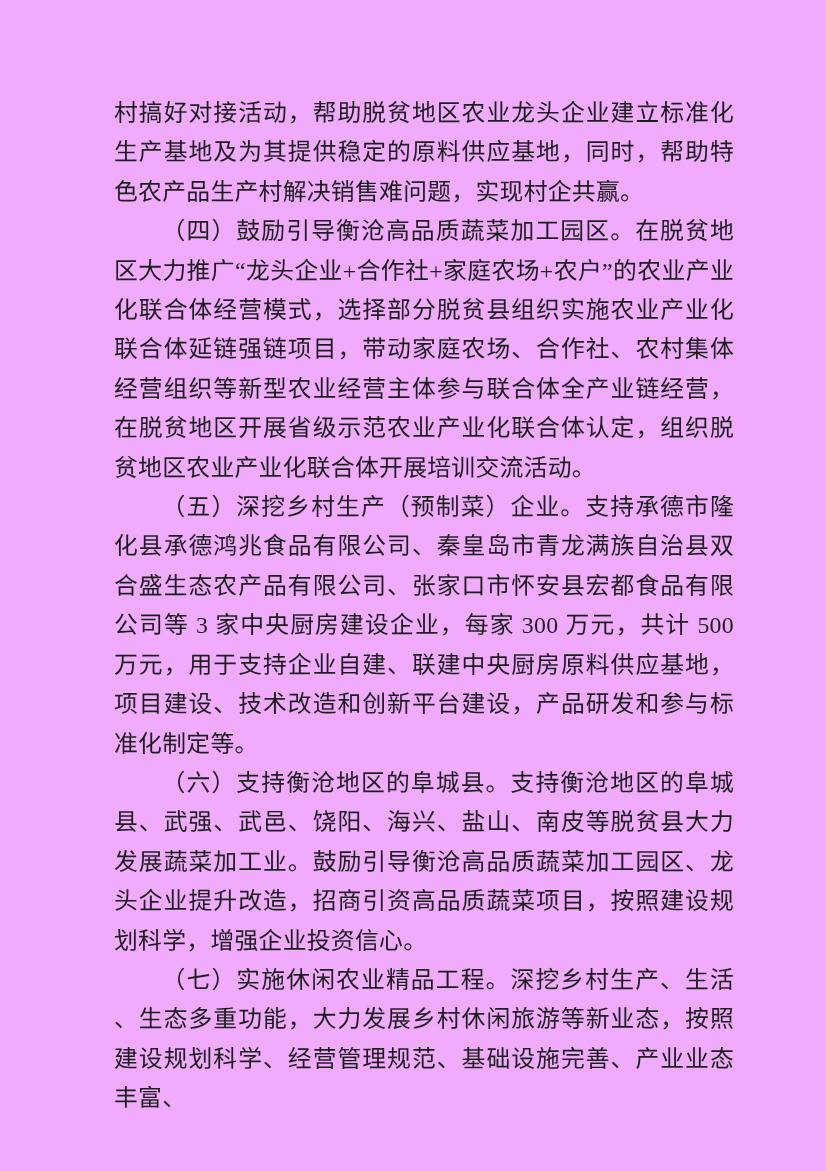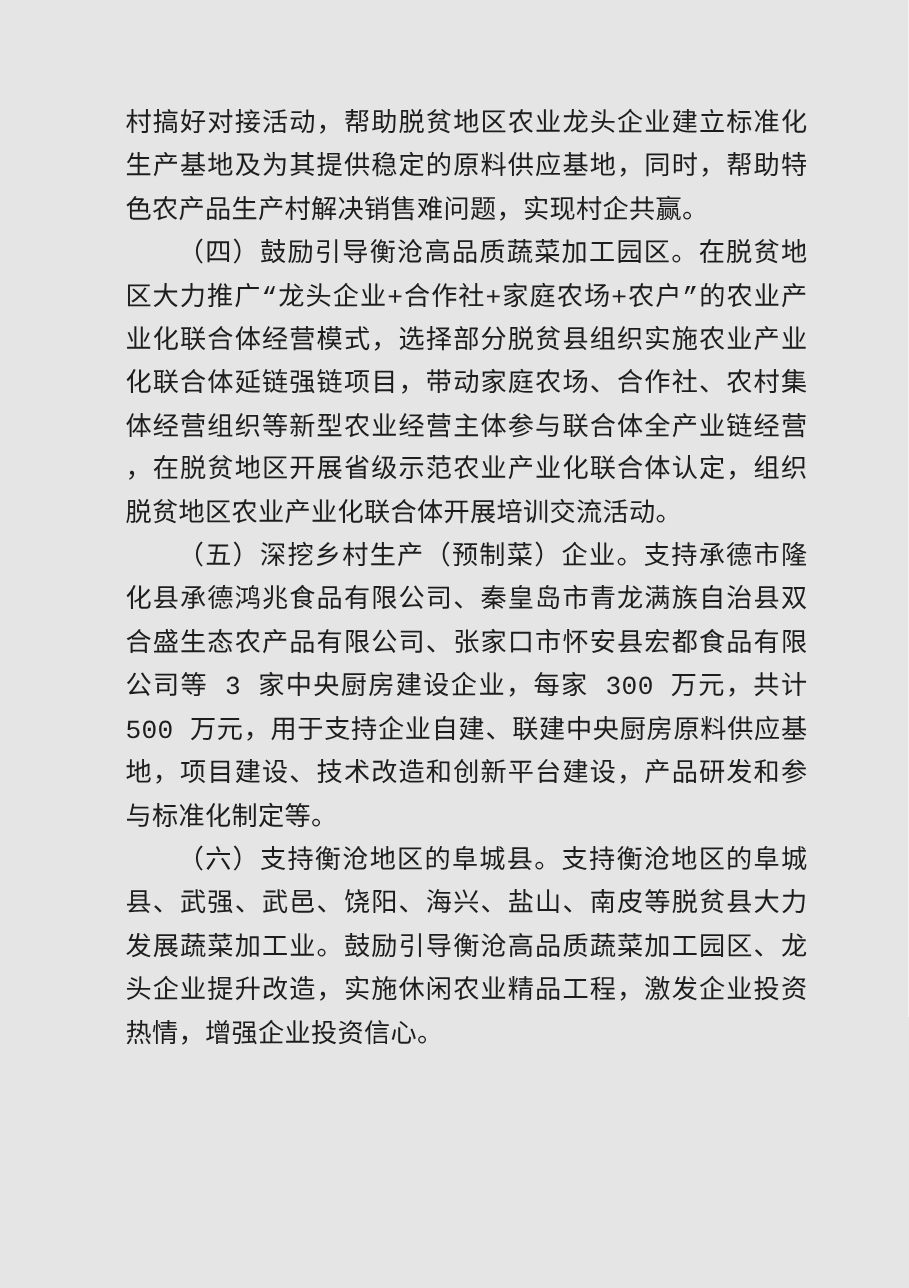--- a/index.html
+++ b/index.html
@@ -45,7 +45,7 @@
 </head>
 <body>
 
-<div class="page" style="background: #e5e5e5; color: rgb(29, 29, 29); font-family: Liberation Mono, monospace;">
+<div class="page" style="background: #f0abfc; color: rgb(29, 29, 29);">
   <div class="text-block">
       <p class="para"><span class="run-body">村搞好对接活动，帮助脱贫地区农业龙头企业建立标准化生产基地及为其提供稳定的原料供应基地，同时，帮助特色农产品生产村解决销售难问题，实现村企共赢。</span></p>
       <p class="para indent"><span class="run-heading">（四）鼓励引导衡沧高品质蔬菜加工园区。</span><span class="run-body">在脱贫地区大力推广“龙头企业+合作社+家庭农场+农户”的农业产业化联合体经营模式，选择部分脱贫县组织实施农业产业化联合体延链强链项目，带动家庭农场、合作社、农村集体经营组织等新型农业经营主体参与联合体全产业链经营，在脱贫地区开展省级示范农业产业化联合体认定，组织脱贫地区农业产业化联合体开展培训交流活动。</span></p>

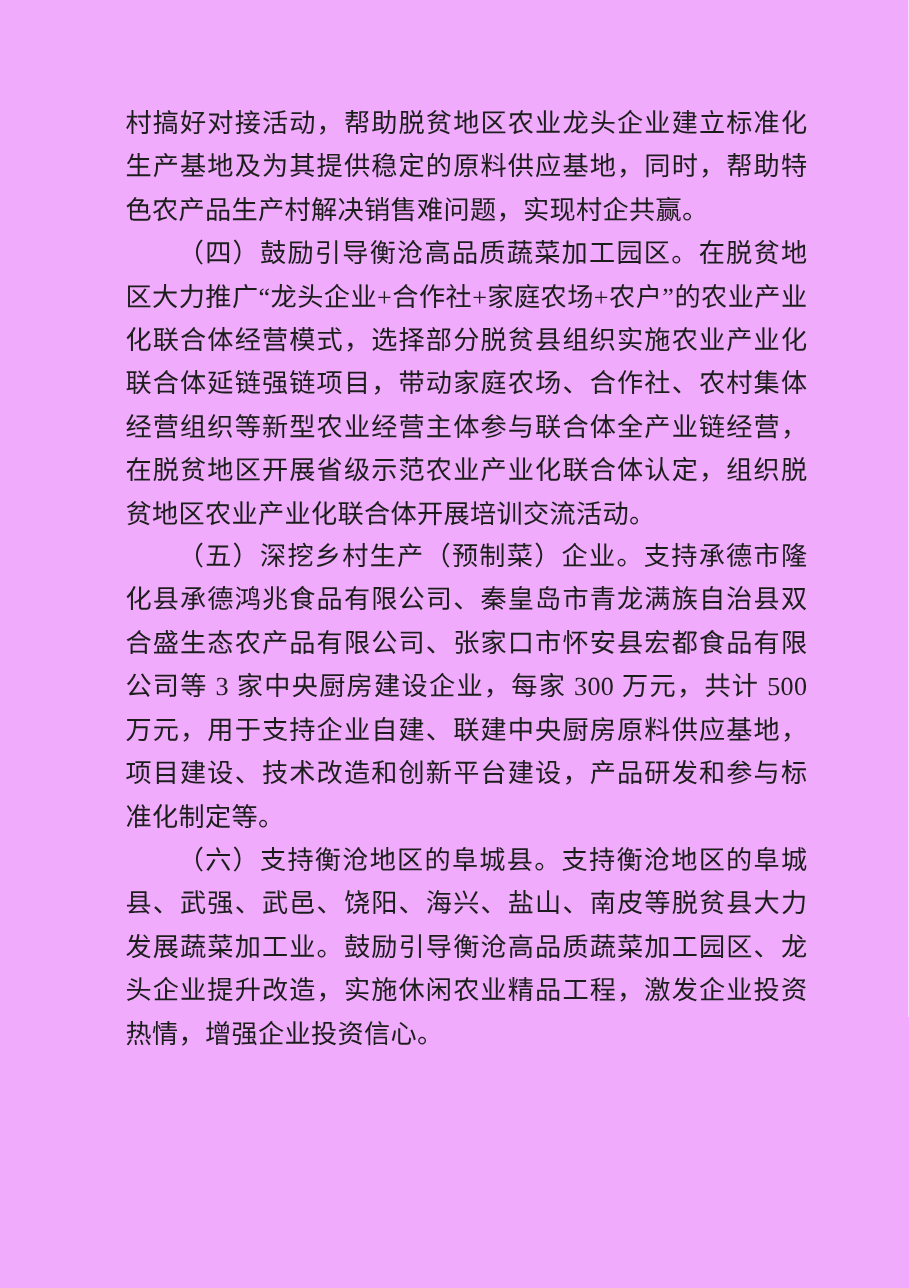--- a/index.html
+++ b/index.html
@@ -50,7 +50,7 @@
       <p class="para"><span class="run-body">村搞好对接活动，帮助脱贫地区农业龙头企业建立标准化生产基地及为其提供稳定的原料供应基地，同时，帮助特色农产品生产村解决销售难问题，实现村企共赢。</span></p>
       <p class="para indent"><span class="run-heading">（四）鼓励引导衡沧高品质蔬菜加工园区。</span><span class="run-body">在脱贫地区大力推广“龙头企业+合作社+家庭农场+农户”的农业产业化联合体经营模式，选择部分脱贫县组织实施农业产业化联合体延链强链项目，带动家庭农场、合作社、农村集体经营组织等新型农业经营主体参与联合体全产业链经营，在脱贫地区开展省级示范农业产业化联合体认定，组织脱贫地区农业产业化联合体开展培训交流活动。</span></p>
       <p class="para indent"><span class="run-heading">（五）深挖乡村生产（预制菜）企业。</span><span class="run-body">支持承德市隆化县承德鸿兆食品有限公司、秦皇岛市青龙满族自治县双合盛生态农产品有限公司、张家口市怀安县宏都食品有限公司等 3 家中央厨房建设企业，每家 300 万元，共计 500 万元，用于支持企业自建、联建中央厨房原料供应基地，项目建设、技术改造和创新平台建设，产品研发和参与标准化制定等。</span></p>
-      <p class="para indent"><span class="run-heading">（六）支持衡沧地区的阜城县。</span><span class="run-body">支持衡沧地区的阜城县、武强、武邑、饶阳、海兴、盐山、南皮等脱贫县大力发展蔬菜加工业。鼓励引导衡沧高品质蔬菜加工园区、龙头企业提升改造，实施休闲农业精品工程，激发企业投资热情，增强企业投资信心。</span></p>
+      <p class="para indent"><span class="run-heading">（六）支持衡沧地区的阜城县。</span><span class="run-body">支持衡沧地区的阜城县、武强、武邑、饶阳、海兴、盐山、南皮等脱贫县大力发展蔬菜加工业。鼓励引导衡沧高品质蔬菜加工园区、龙头企业提升改造，招商引资高品质蔬菜项目，按照建设规划科学，增强企业投资信心。</span></p>
     </div>
 </div>
 

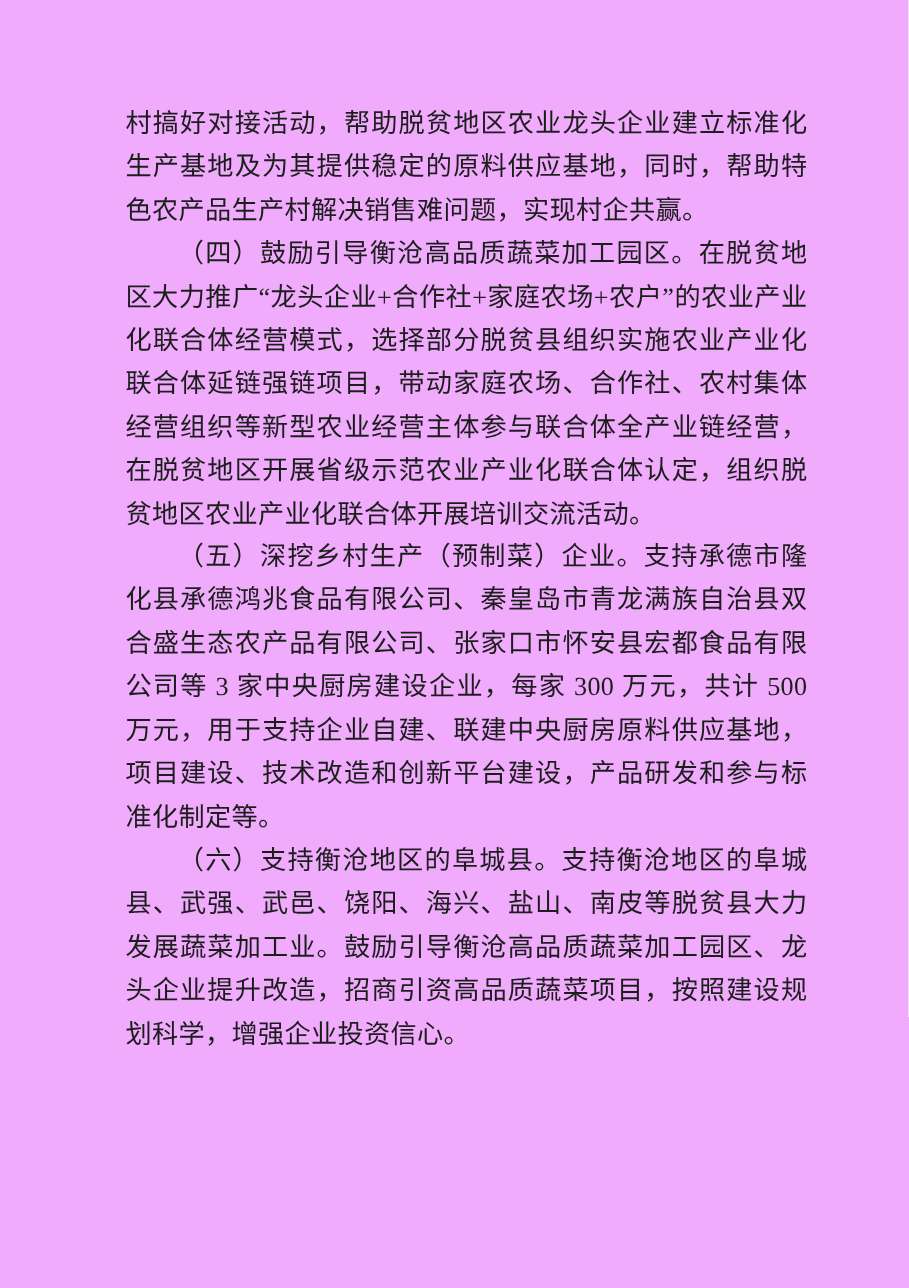--- a/index.html
+++ b/index.html
@@ -51,6 +51,7 @@
       <p class="para indent"><span class="run-heading">（四）鼓励引导衡沧高品质蔬菜加工园区。</span><span class="run-body">在脱贫地区大力推广“龙头企业+合作社+家庭农场+农户”的农业产业化联合体经营模式，选择部分脱贫县组织实施农业产业化联合体延链强链项目，带动家庭农场、合作社、农村集体经营组织等新型农业经营主体参与联合体全产业链经营，在脱贫地区开展省级示范农业产业化联合体认定，组织脱贫地区农业产业化联合体开展培训交流活动。</span></p>
       <p class="para indent"><span class="run-heading">（五）深挖乡村生产（预制菜）企业。</span><span class="run-body">支持承德市隆化县承德鸿兆食品有限公司、秦皇岛市青龙满族自治县双合盛生态农产品有限公司、张家口市怀安县宏都食品有限公司等 3 家中央厨房建设企业，每家 300 万元，共计 500 万元，用于支持企业自建、联建中央厨房原料供应基地，项目建设、技术改造和创新平台建设，产品研发和参与标准化制定等。</span></p>
       <p class="para indent"><span class="run-heading">（六）支持衡沧地区的阜城县。</span><span class="run-body">支持衡沧地区的阜城县、武强、武邑、饶阳、海兴、盐山、南皮等脱贫县大力发展蔬菜加工业。鼓励引导衡沧高品质蔬菜加工园区、龙头企业提升改造，招商引资高品质蔬菜项目，按照建设规划科学，增强企业投资信心。</span></p>
+      <p class="para indent"><span class="run-heading">（七）实施休闲农业精品工程。</span><span class="run-body">深挖乡村生产、生活、生态多重功能，大力发展乡村休闲旅游等新业态，按照建设规划科学、经营管理规范、基础设施完善、产业业态丰富、</span></p>
     </div>
 </div>
 

